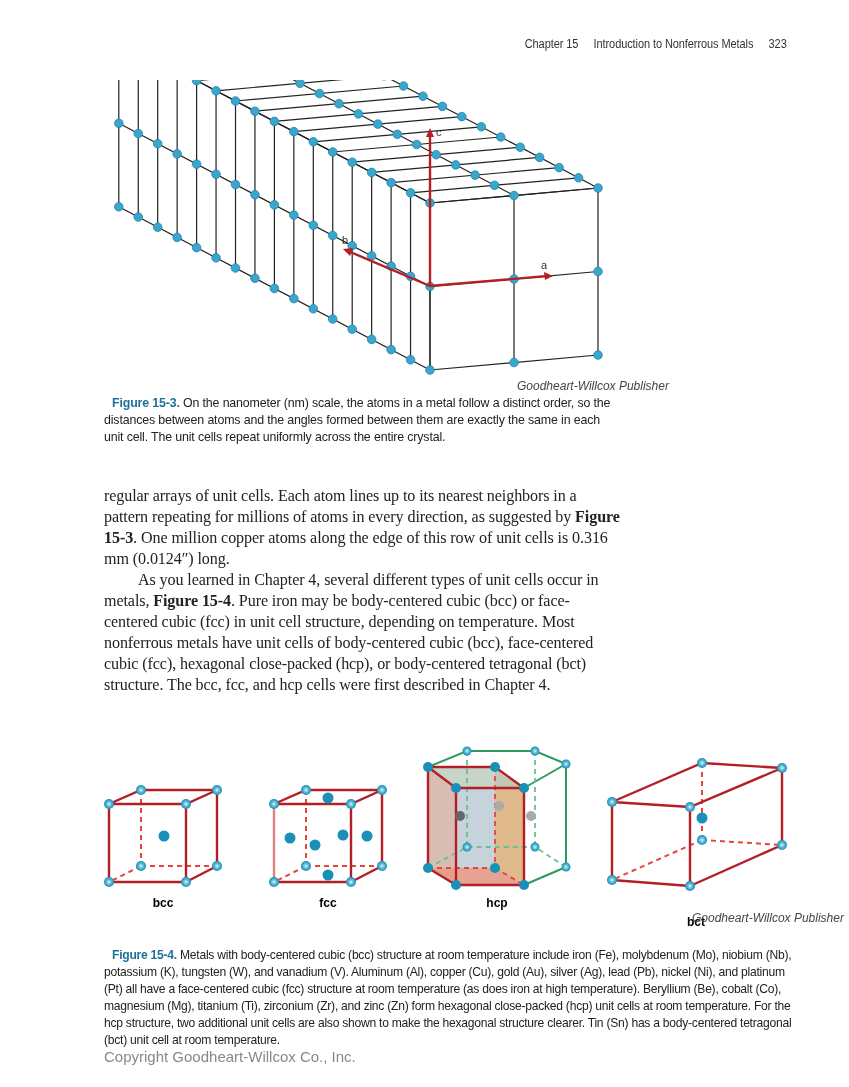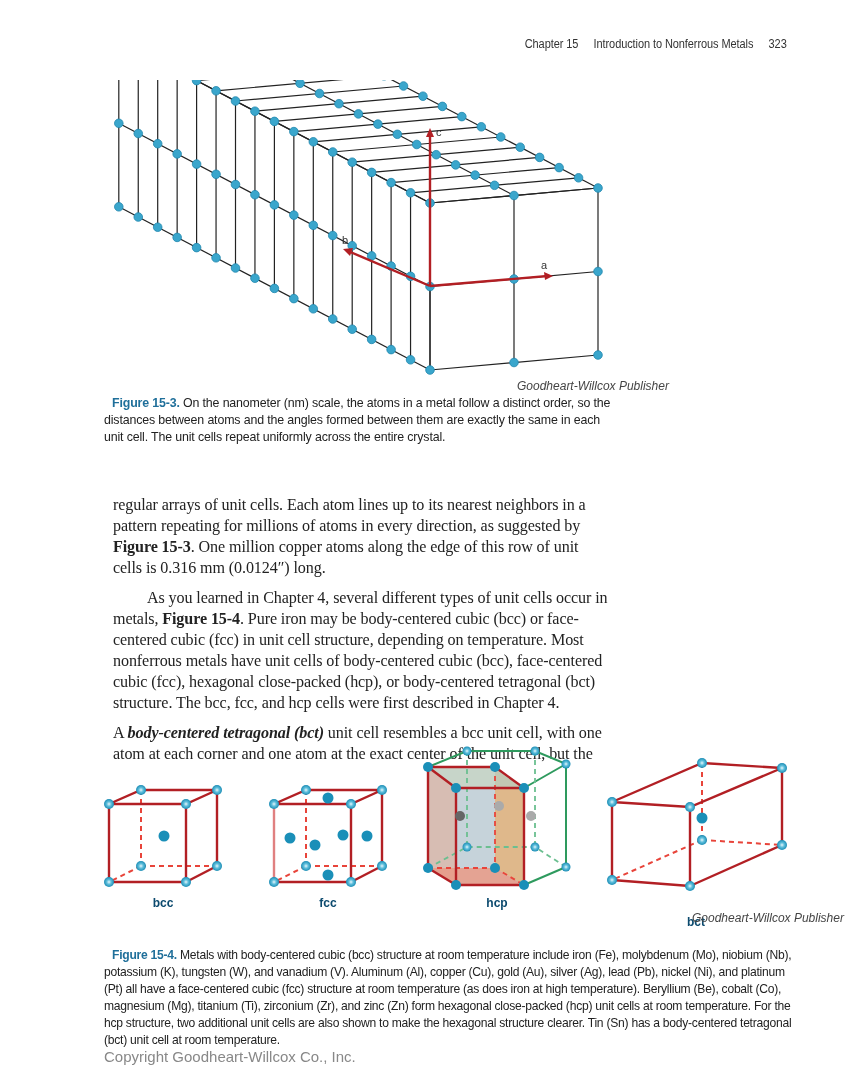--- a/index.html
+++ b/index.html
@@ -25,7 +25,7 @@
     font-family: "Liberation Serif", serif; font-size: 16.1px; line-height: 21px; color: #222;
     letter-spacing: -0.1px;
   }
-  .body-text p { margin: 9px; }
+  .body-text p { margin: 0; }
   .body-text .indent { text-indent: 34px; }
   .body-text b { font-weight: bold; }
   .body-text .term { font-weight: bold; font-style: italic; }

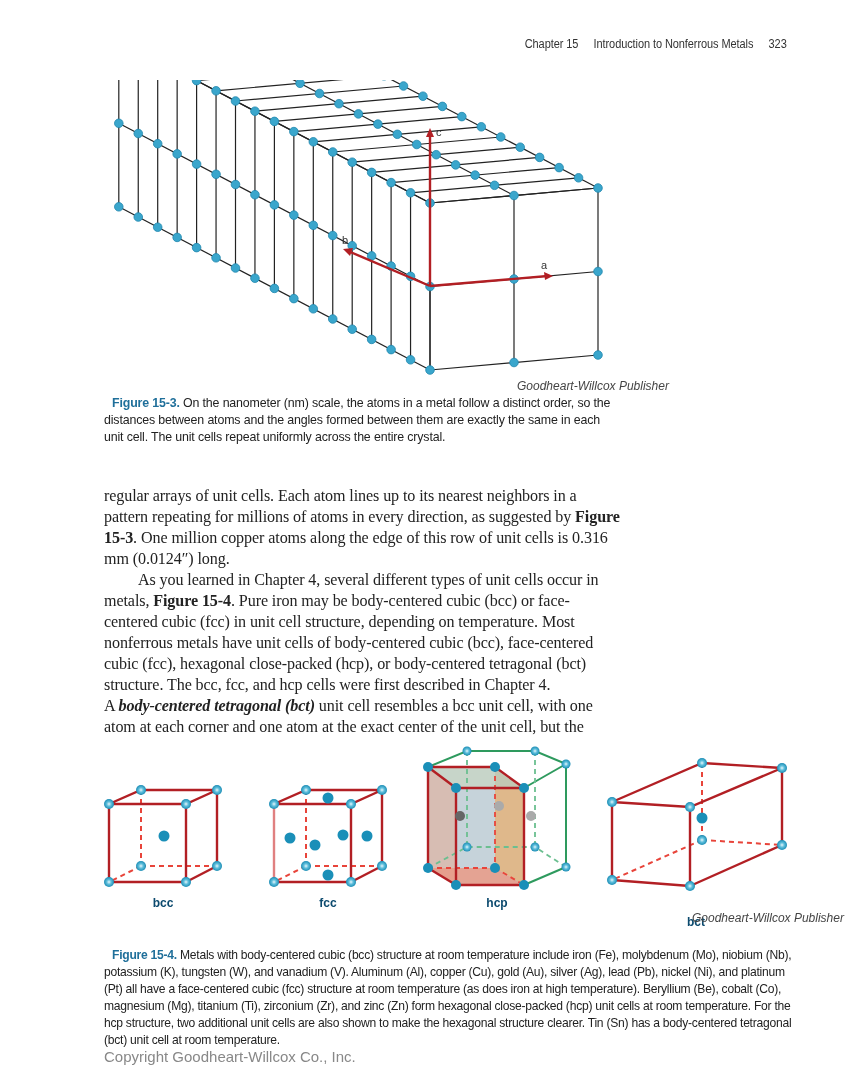--- a/index.html
+++ b/index.html
@@ -213,7 +213,6 @@
 <div class="body-text">
   <p><span>regular arrays of unit cells. Each atom lines up to its nearest neighbors in a pattern repeating for millions of atoms in every direction, as suggested by </span><b>Figure 15-3</b><span>. One million copper atoms along the edge of this row of unit cells is 0.316 mm (0.0124″) long.</span></p>
   <p class="indent"><span>As you learned in Chapter 4, several different types of unit cells occur in metals, </span><b>Figure 15-4</b><span>. Pure iron may be body-centered cubic (bcc) or face-centered cubic (fcc) in unit cell structure, depending on temperature. Most nonferrous metals have unit cells of body-centered cubic (bcc), face-centered cubic (fcc), hexagonal close-packed (hcp), or body-centered tetragonal (bct) structure. The bcc, fcc, and hcp cells were first described in Chapter 4.</span></p>
-  <p><span>A </span><span class="term">body-centered tetragonal (bct)</span><span> unit cell resembles a bcc unit cell, with one atom at each corner and one atom at the exact center of the unit cell, but the</span></p>
 </div>
 
 <svg class="fig2" viewBox="100 738 700 180" width="700" height="180">

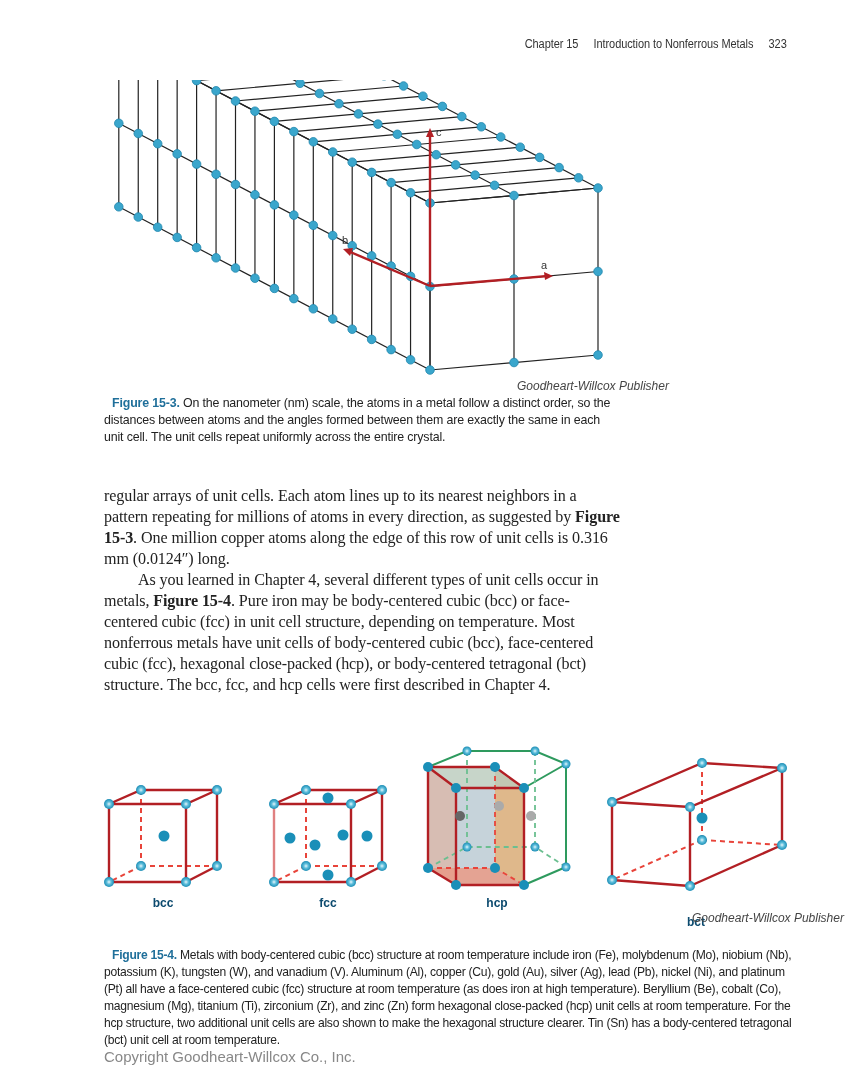--- a/index.html
+++ b/index.html
@@ -32,7 +32,7 @@
   .fig2 { position: absolute; left: 100px; top: 738px; width: 700px; height: 180px; }
   .cell-label {
     position: absolute; font-family: "Liberation Sans", sans-serif; font-weight: bold;
-    font-size: 12px; color: #0c4a6e; text-align: center; width: 60px;
+    font-size: 12px; color: #000000; text-align: center; width: 60px;
   }
   .footer {
     position: absolute; left: 104px; top: 1048px;

